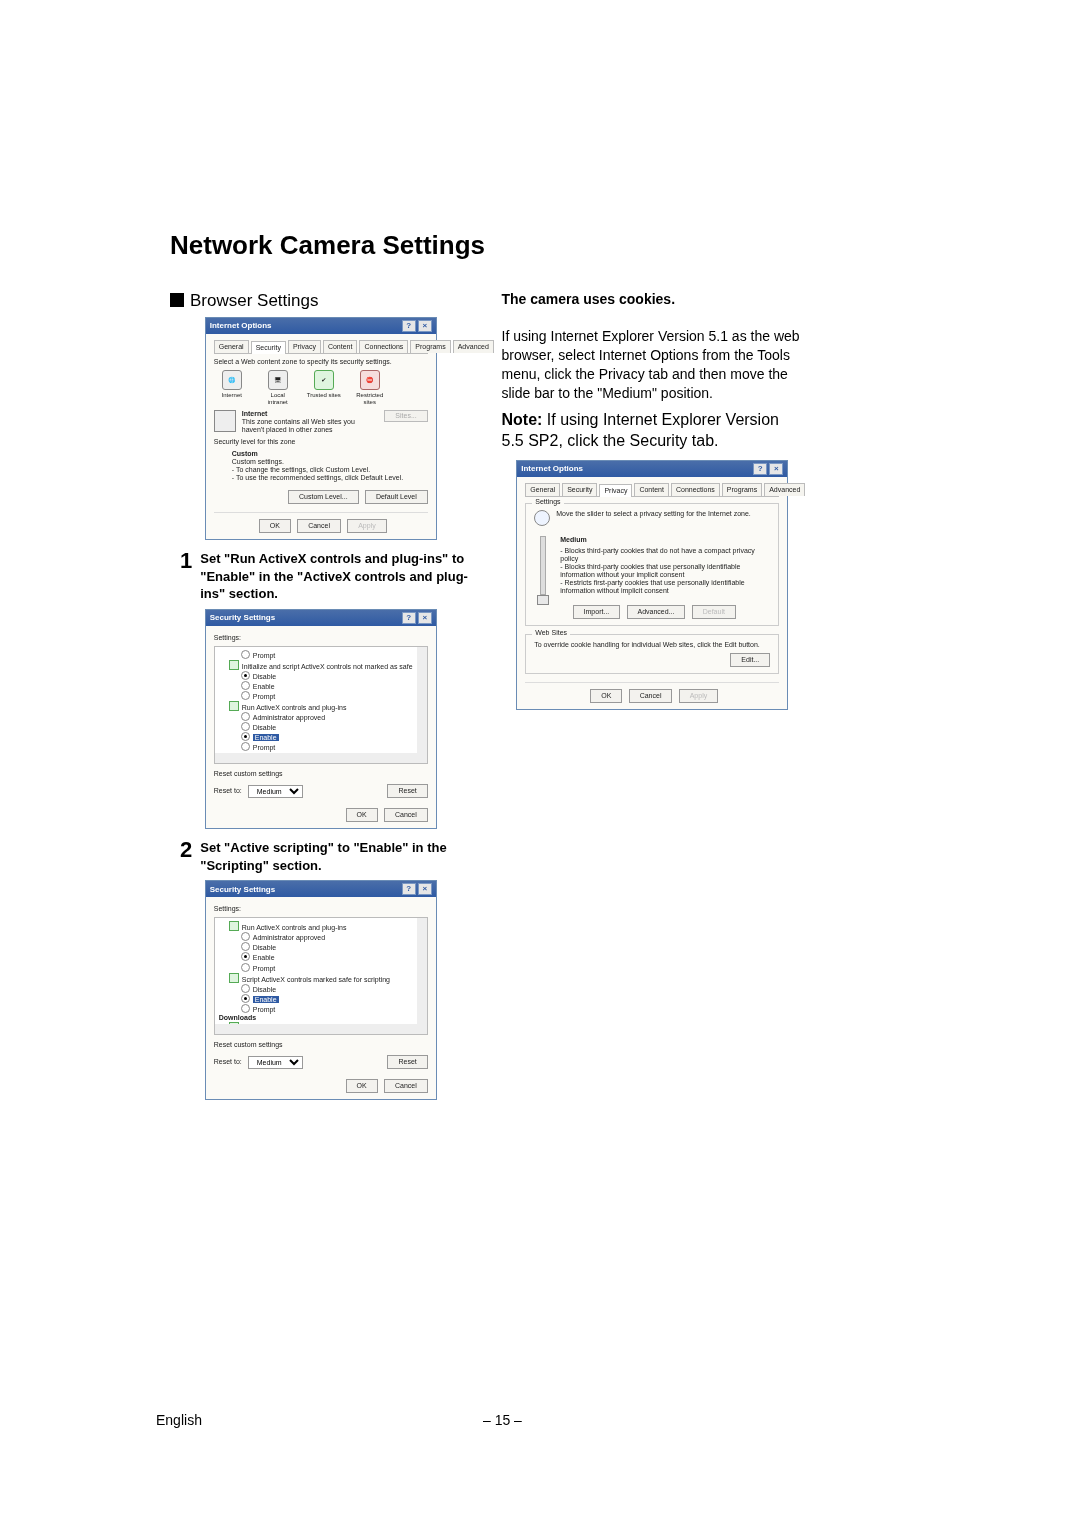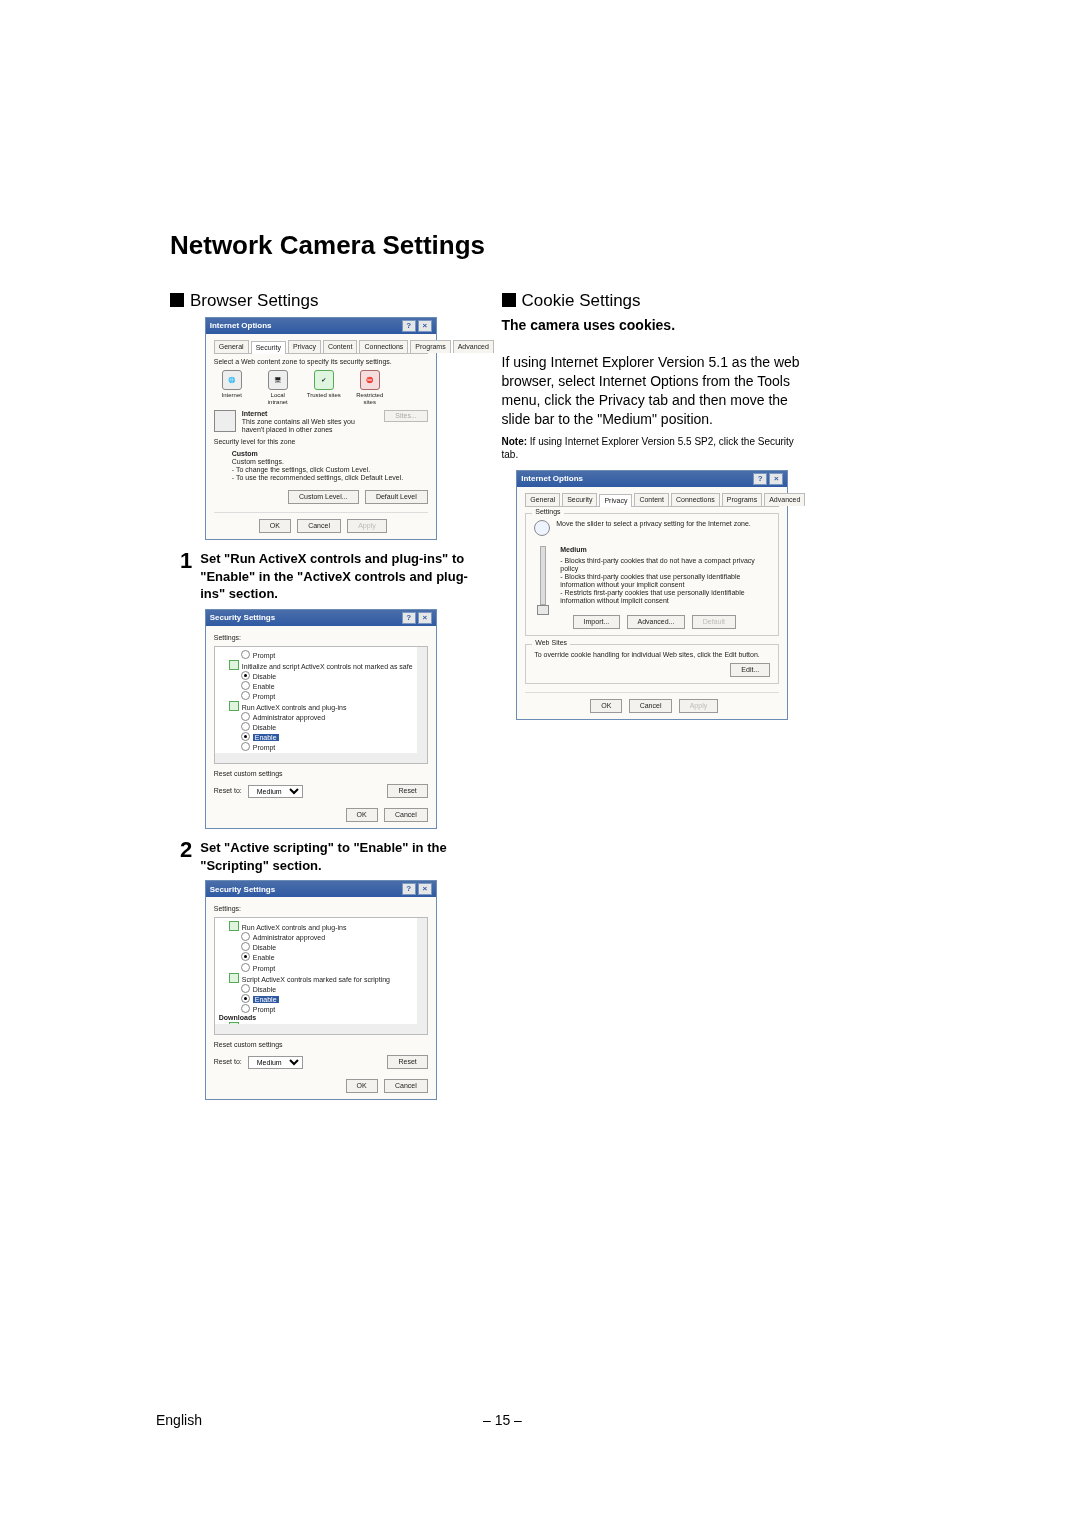--- a/index.html
+++ b/index.html
@@ -319,7 +319,6 @@
     </div>
 
     <div class="col">
-      <div class="sec-head"><span class="blk"></span><span>Cookie Settings</span></div>
       <div class="bold-sub">The camera uses cookies.</div>
       <div class="body-text">If using Internet Explorer Version 5.1 as the web browser, select Internet Options from the Tools menu, click the Privacy tab and then move the slide bar to the "Medium" position.</div>
       <div class="note-line"><span class="note-label">Note:</span> <span>If using Internet Explorer Version 5.5 SP2, click the Security tab.</span></div>

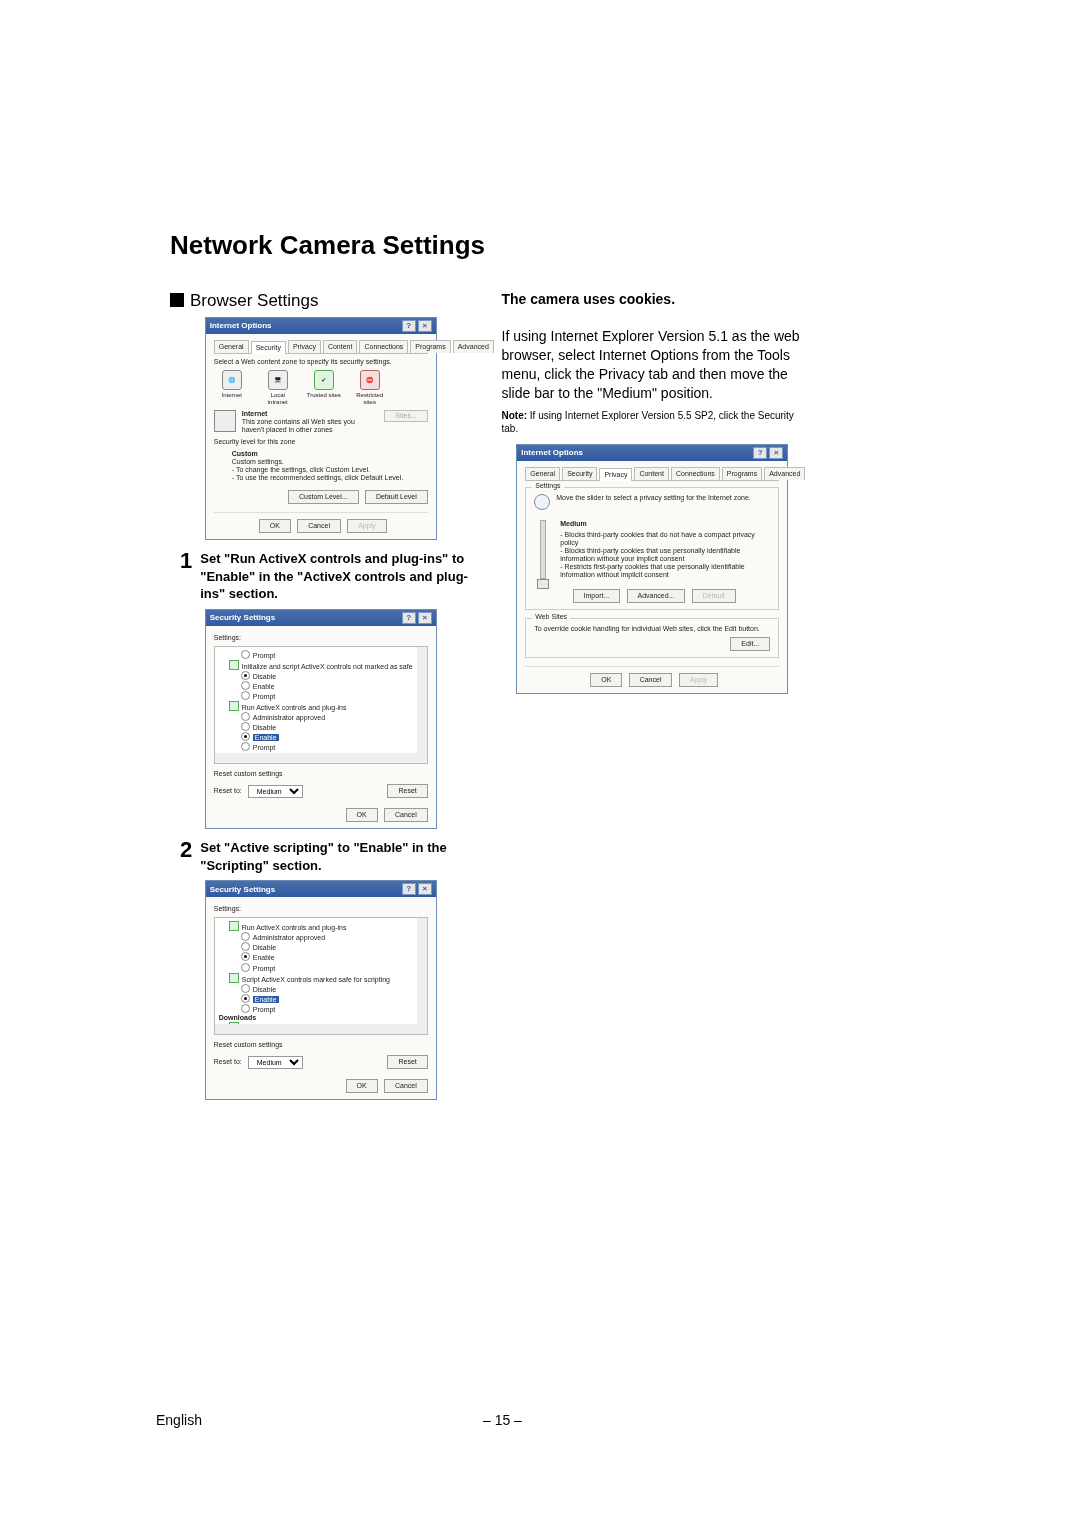--- a/index.html
+++ b/index.html
@@ -56,7 +56,7 @@
   .step-num { font-size: 22px; font-weight: bold; line-height: 1; }
   .step-text { font-weight: bold; font-size: 13px; line-height: 1.35; }
   .note-line {
-    font-size: 10px;
+    font-size: 16px;
     line-height: 1.35;
     margin-top: 6px;
   }

